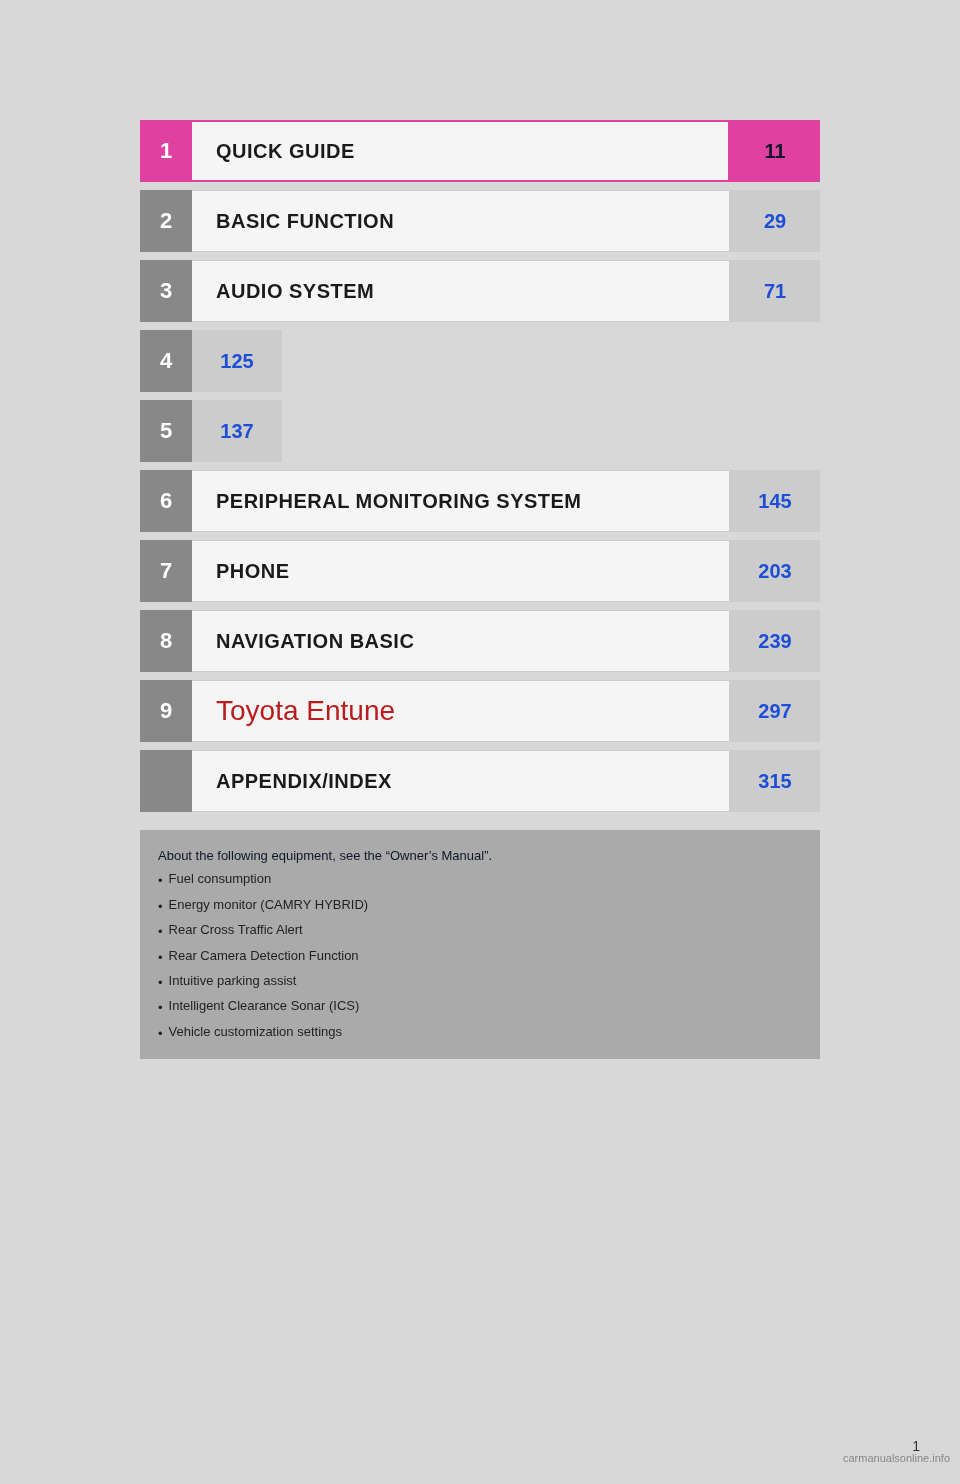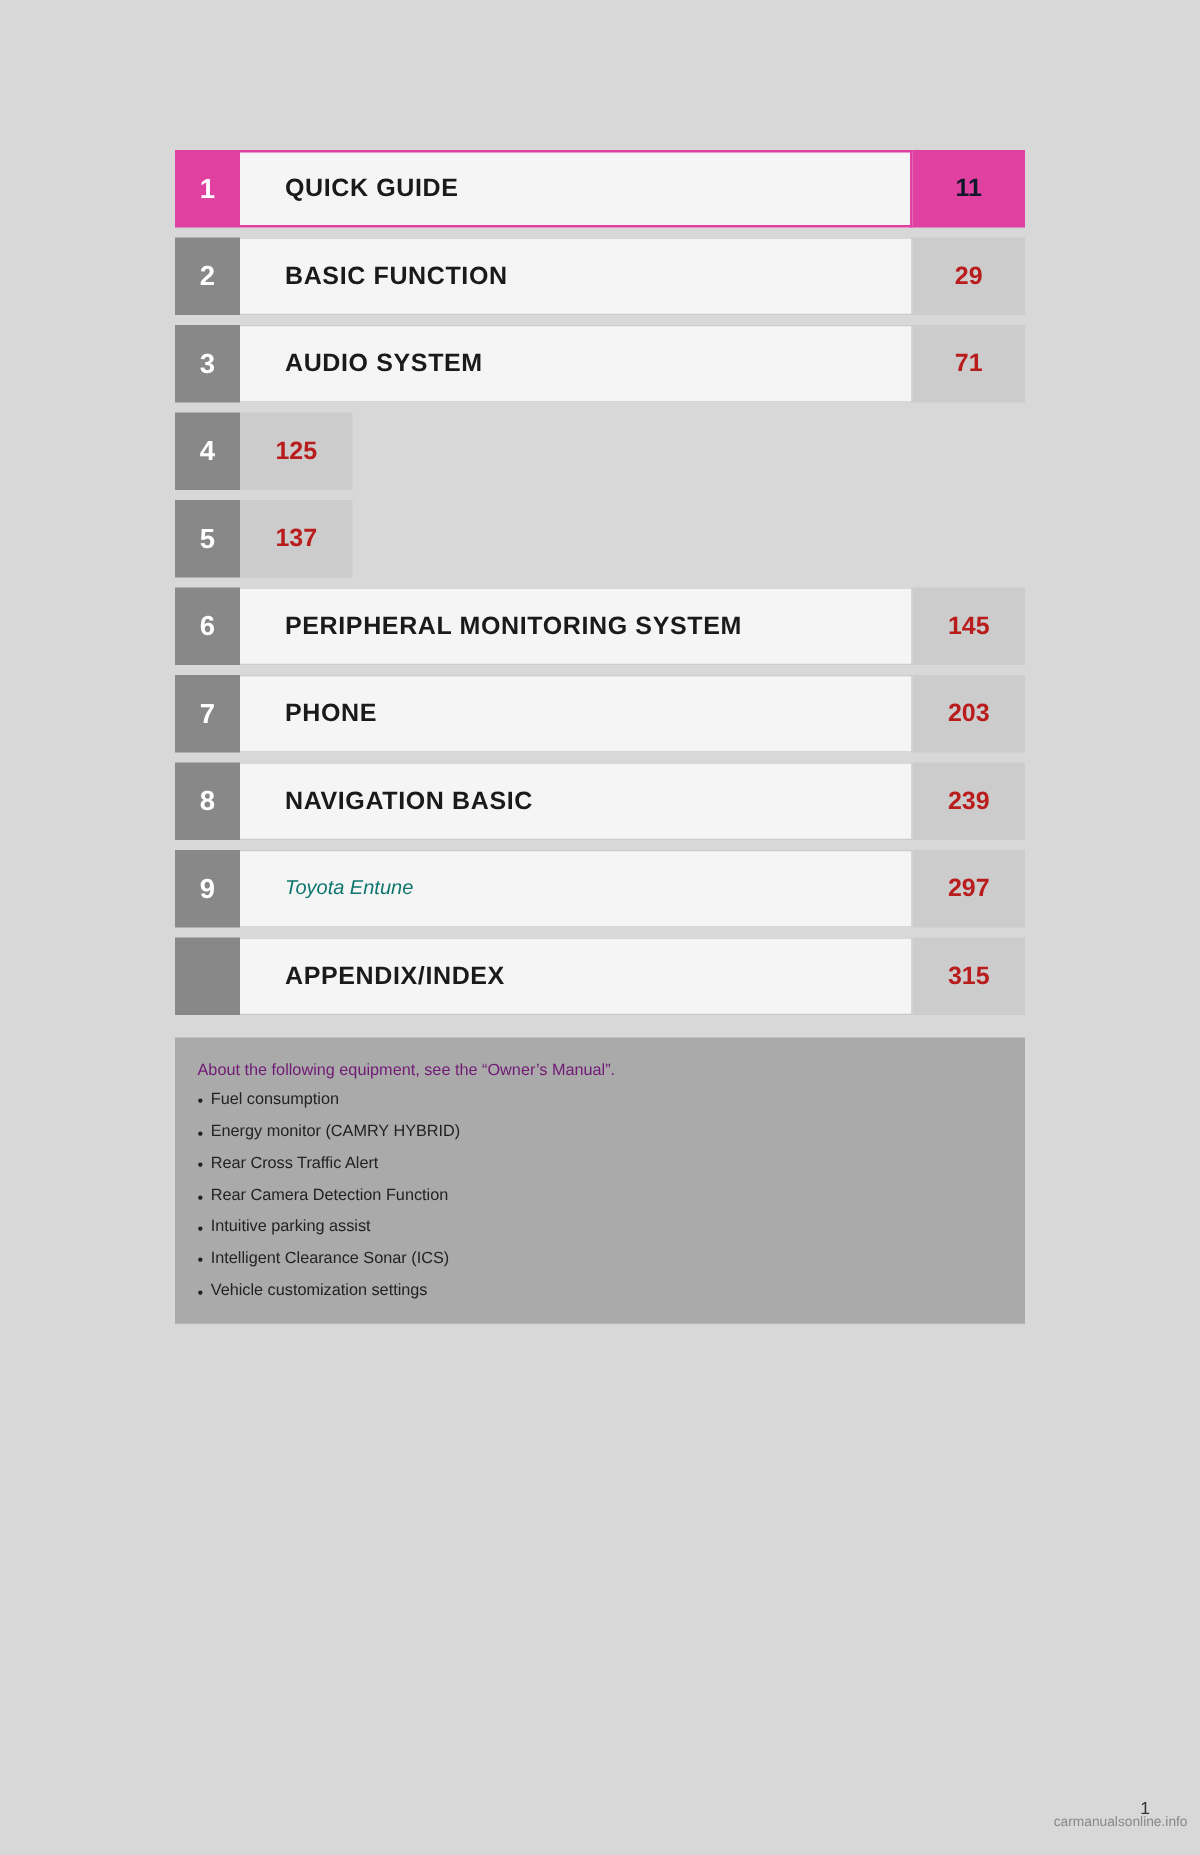--- a/index.html
+++ b/index.html
@@ -73,7 +73,7 @@
       background-color: #f5f5f5;
       display: flex;
       align-items: center;
-      padding-left: 36px;
+      padding-left: 24px;
       border: 1px solid #cccccc;
       border-left: none;
     }

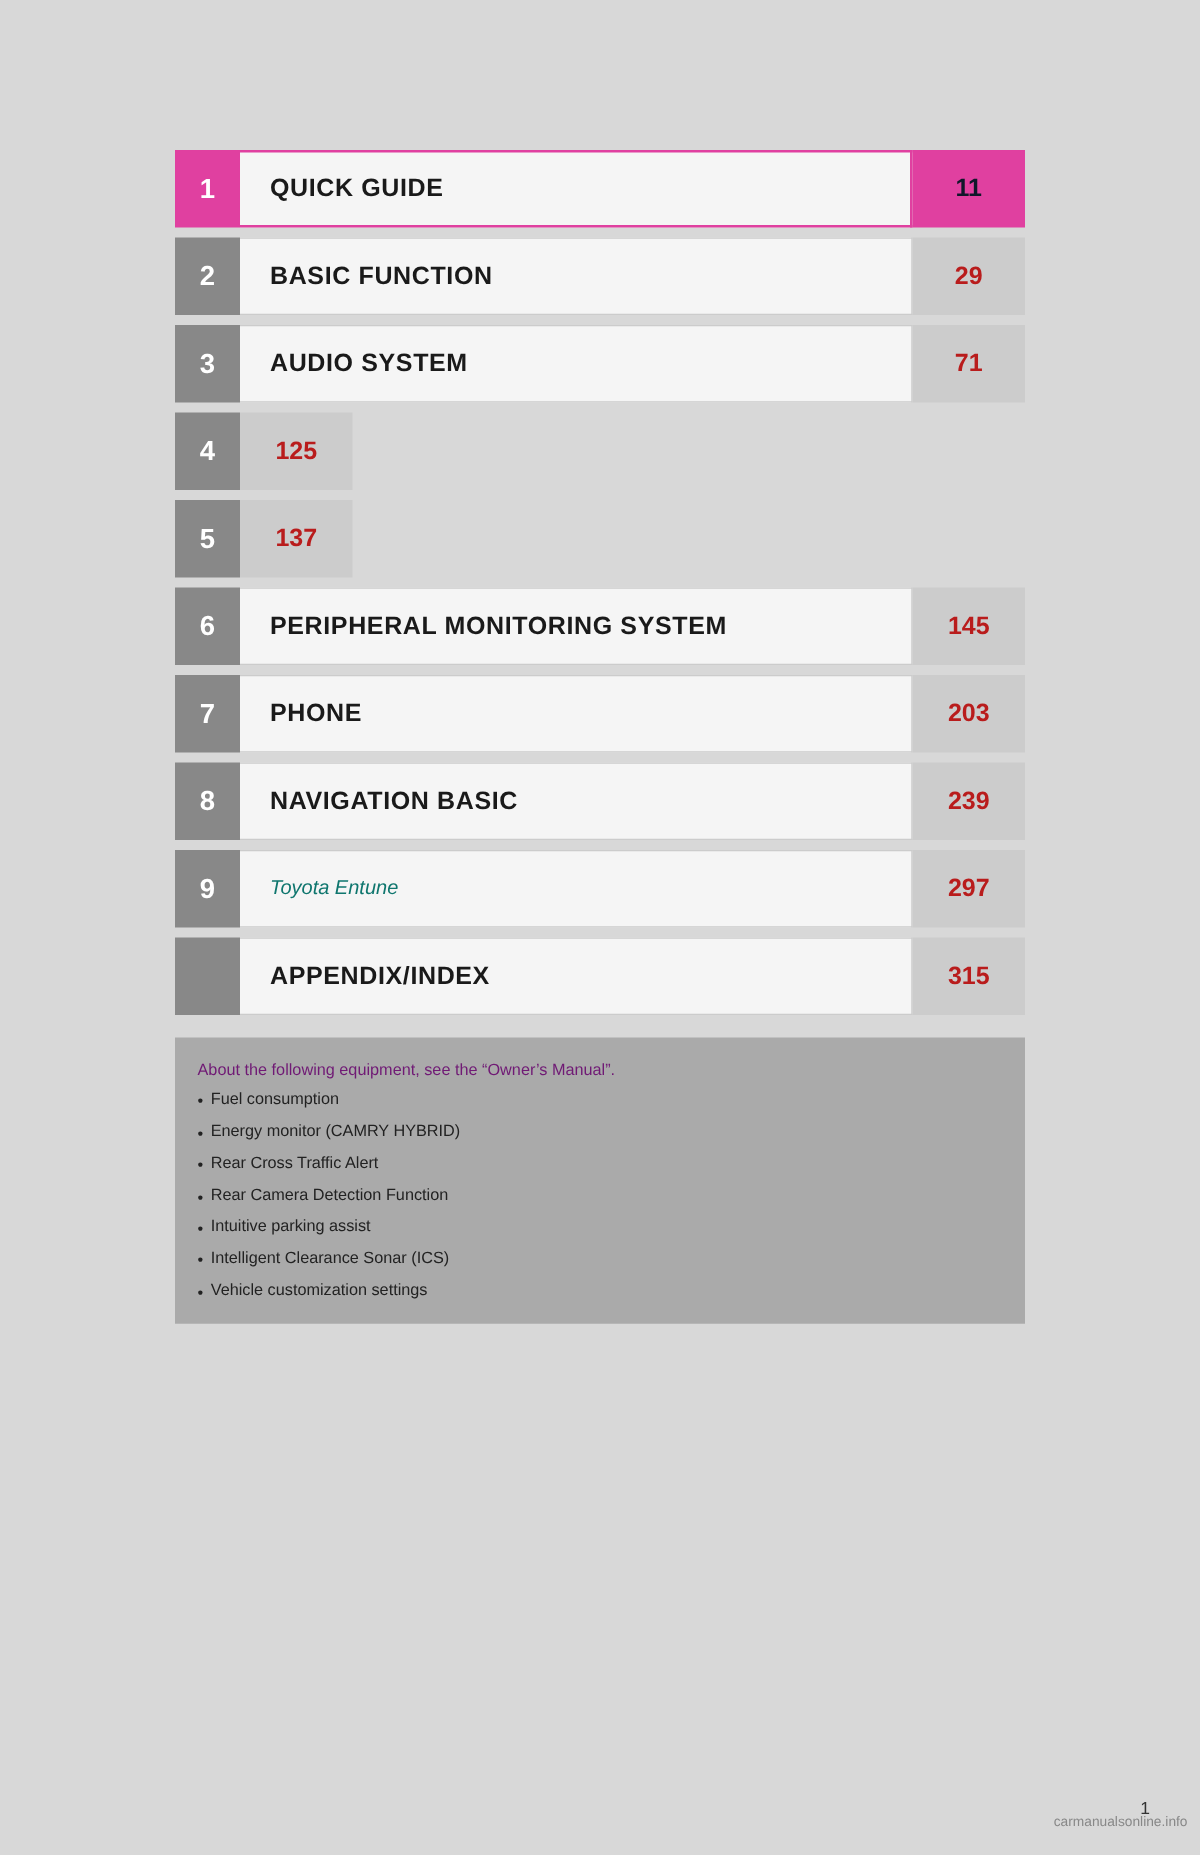--- a/index.html
+++ b/index.html
@@ -109,7 +109,7 @@
 
     .page-num-lightgray {
       background-color: #cccccc;
-      color: #b91c1c;
+      color: #1d4ed8;
       align-items: center;
     }
 

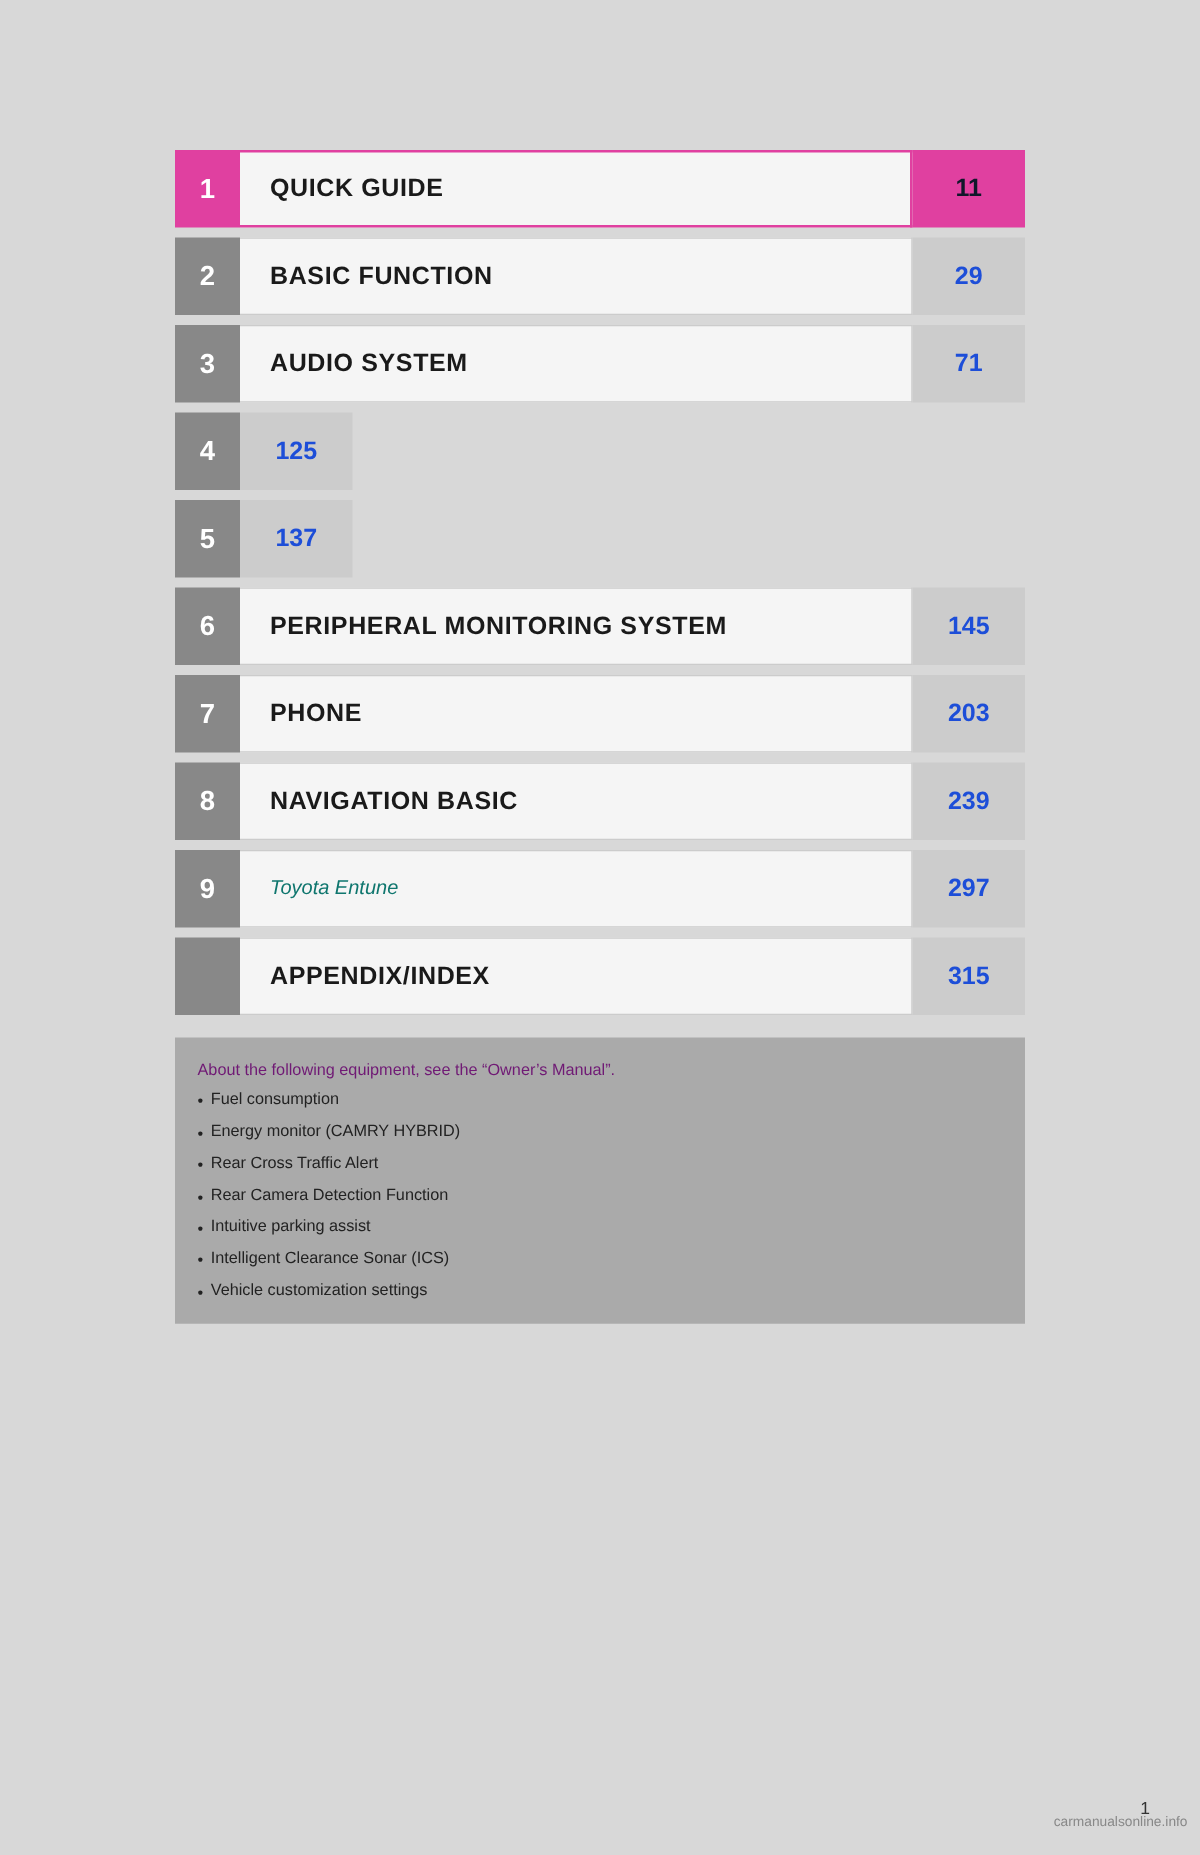--- a/index.html
+++ b/index.html
@@ -86,9 +86,8 @@
     }
 
     .title-text-toyota {
-      font-size: 16px;
-      color: #0f766e;
-      font-style: italic;
+      font-size: 28px;
+      color: #b91c1c;
     }
 
     .page-num-box {

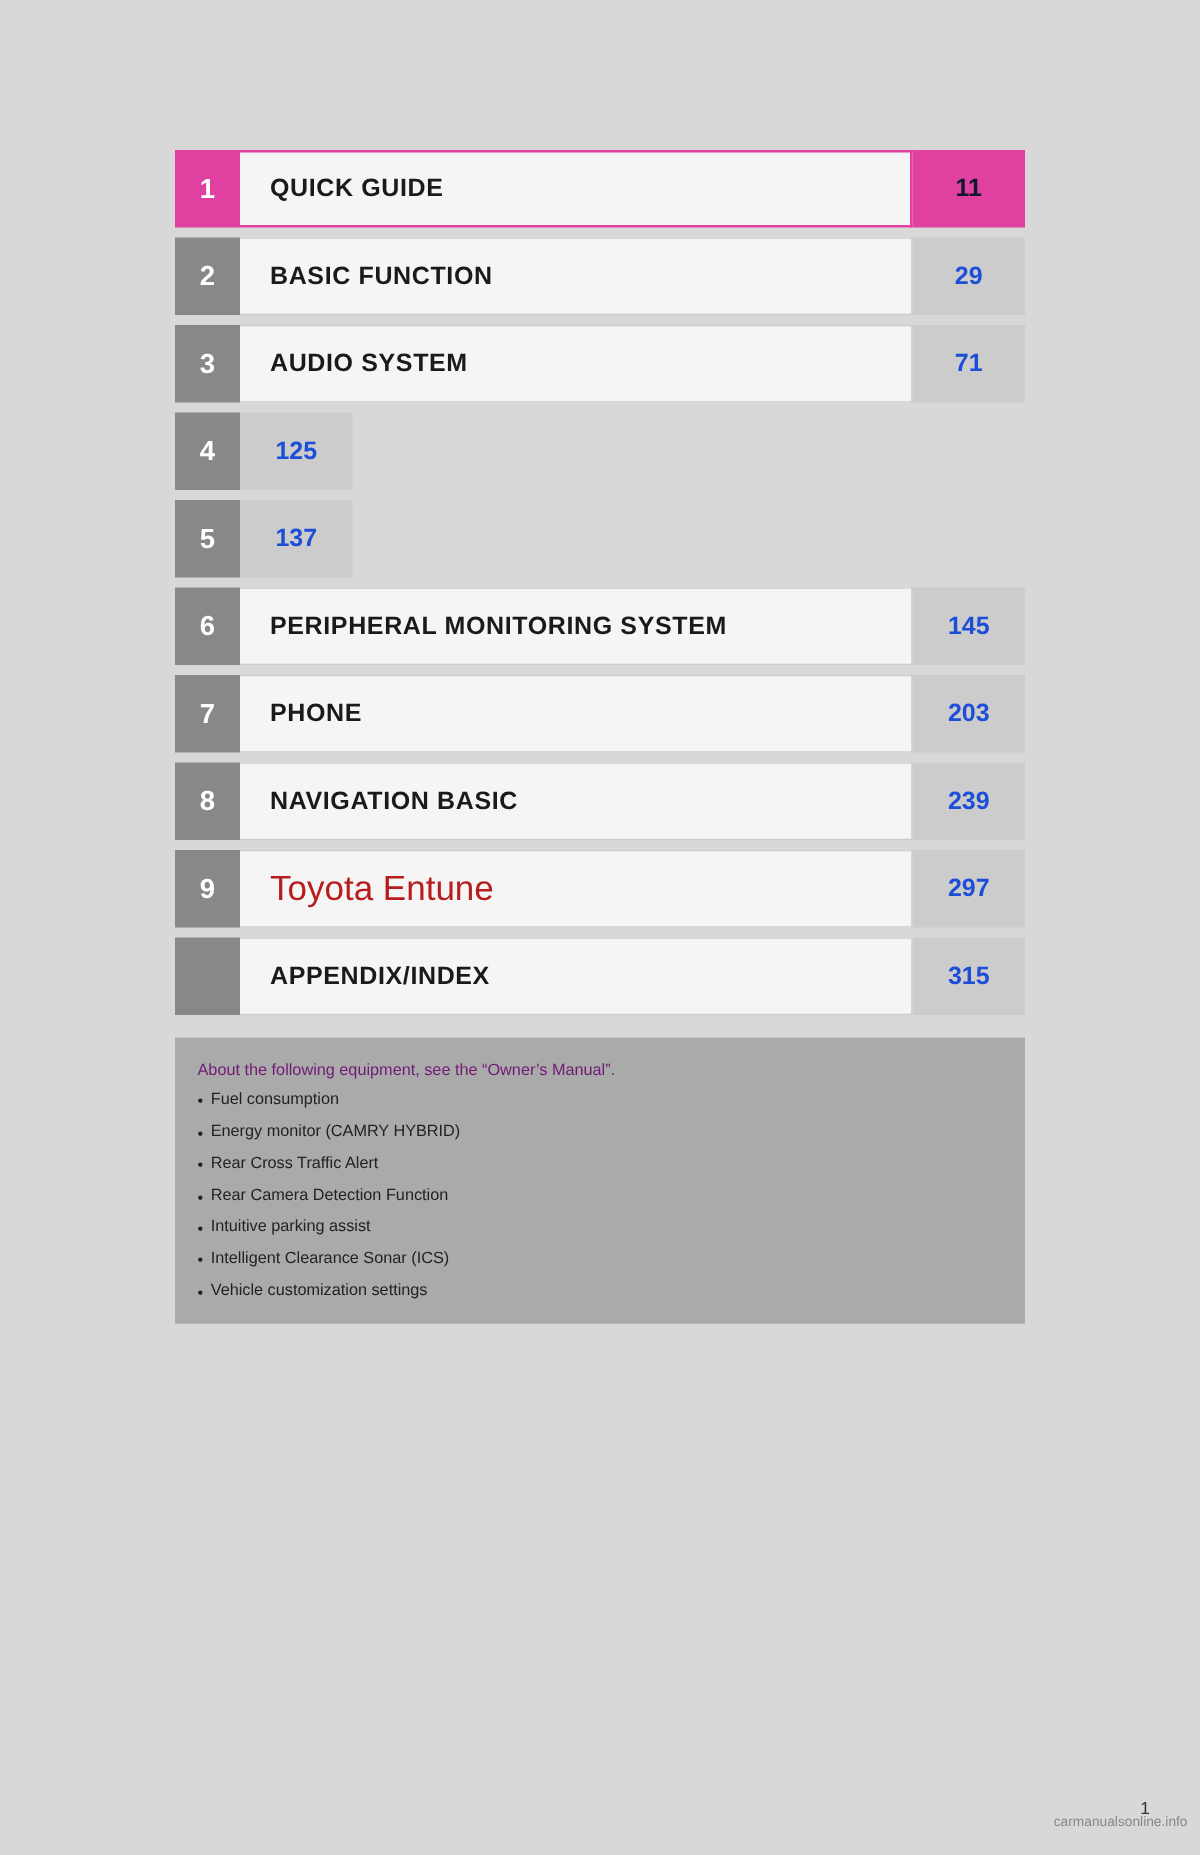--- a/index.html
+++ b/index.html
@@ -127,7 +127,7 @@
 
     .info-box p {
       font-size: 13px;
-      color: #701a75;
+      color: #0f172a;
       line-height: 1.8;
     }
 

